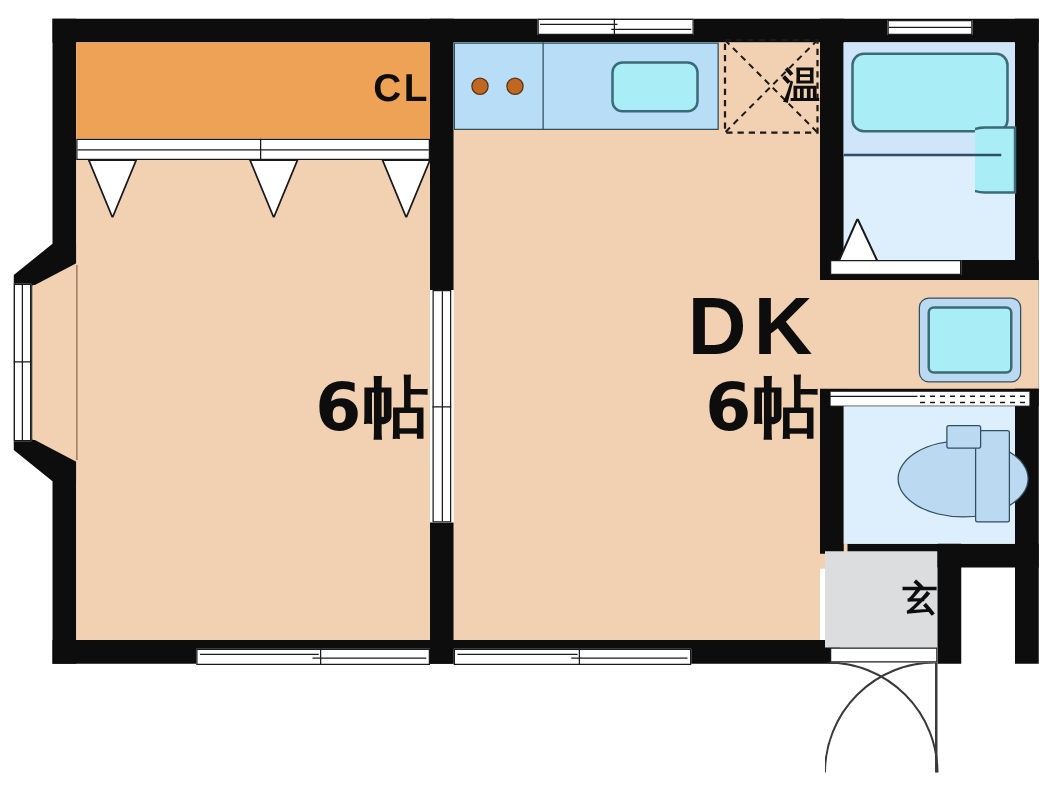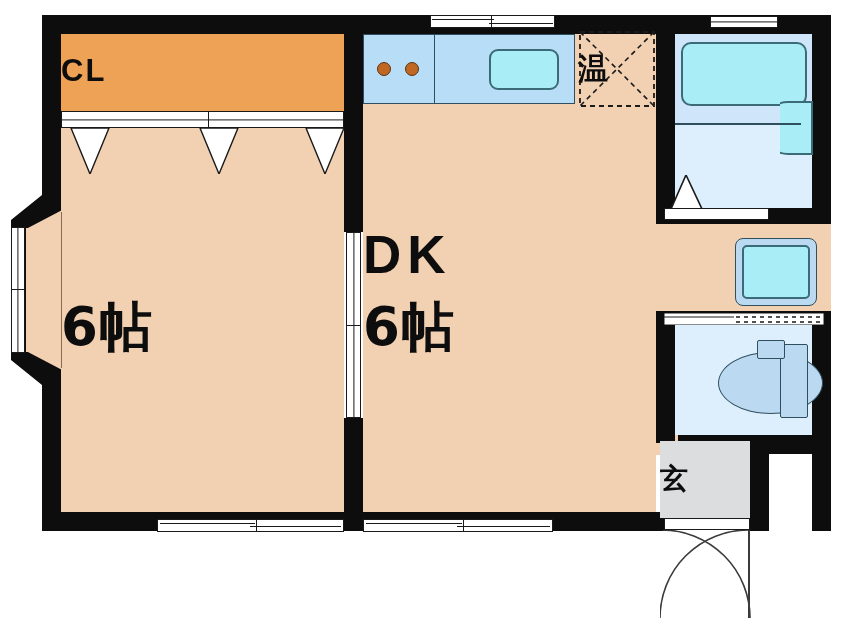--- a/index.html
+++ b/index.html
@@ -22,7 +22,7 @@
 
   
   .lbl{position:absolute;color:#0d0d0d;font-weight:bold;
-       text-align:left;line-height:1.0;white-space:nowrap;}
+       text-align:right;line-height:1.0;white-space:nowrap;}
   .lbl-jp{font-family:"DejaVu Sans",sans-serif;}
   .lbl-cl{font-size:31px;letter-spacing:2px;}
   .lbl-room-main{font-size:53px;letter-spacing:1px;}

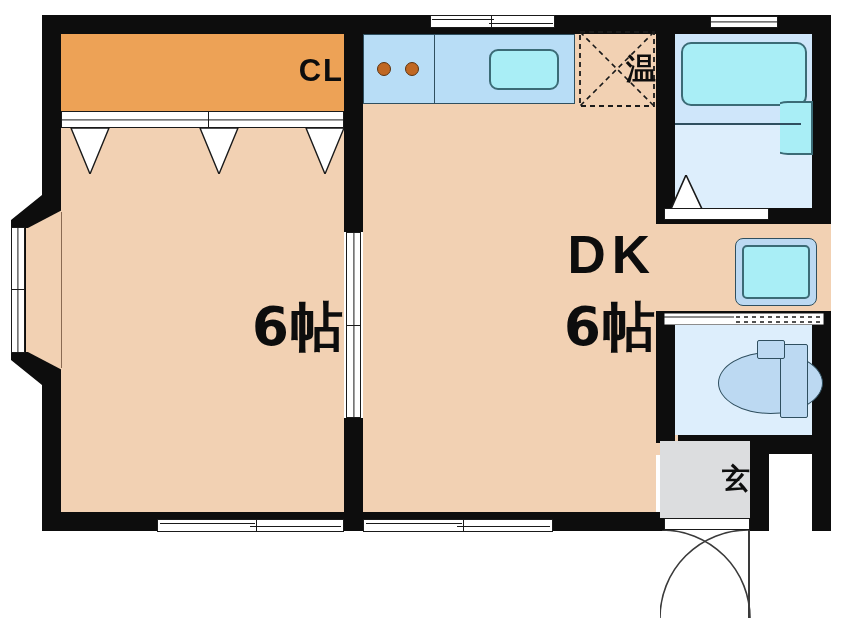--- a/index.html
+++ b/index.html
@@ -27,7 +27,7 @@
   .lbl-cl{font-size:31px;letter-spacing:2px;}
   .lbl-room-main{font-size:53px;letter-spacing:1px;}
   .lbl-room-sub{font-size:53px;letter-spacing:1px;}
-  .lbl-dk{font-size:53px;letter-spacing:6px;}
+  .lbl-dk{font-size:65px;letter-spacing:6px;}
   .lbl-on{font-size:30px;}
   .lbl-gen{font-size:28px;}
 

